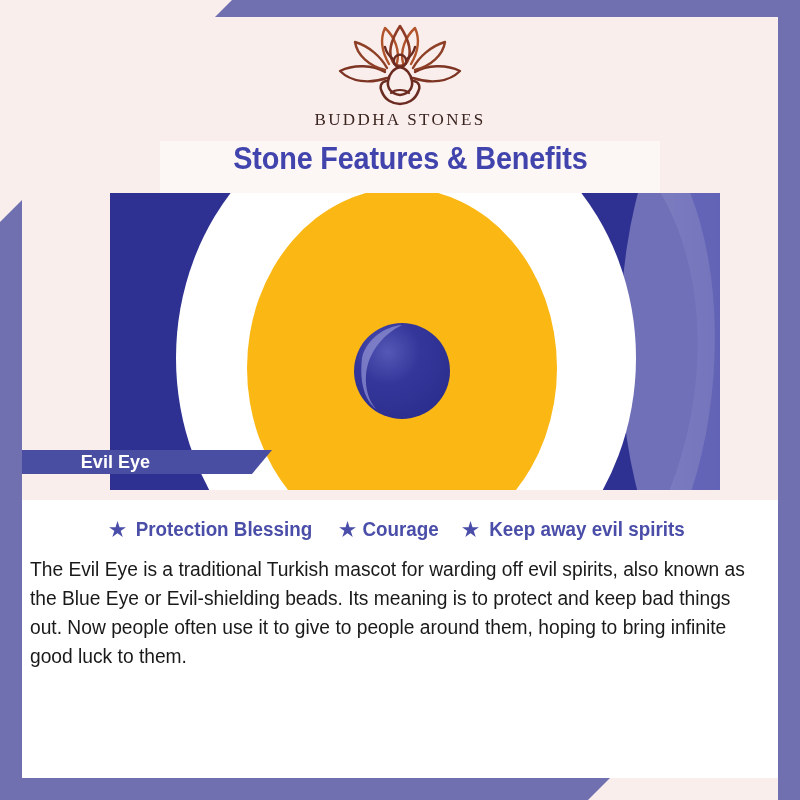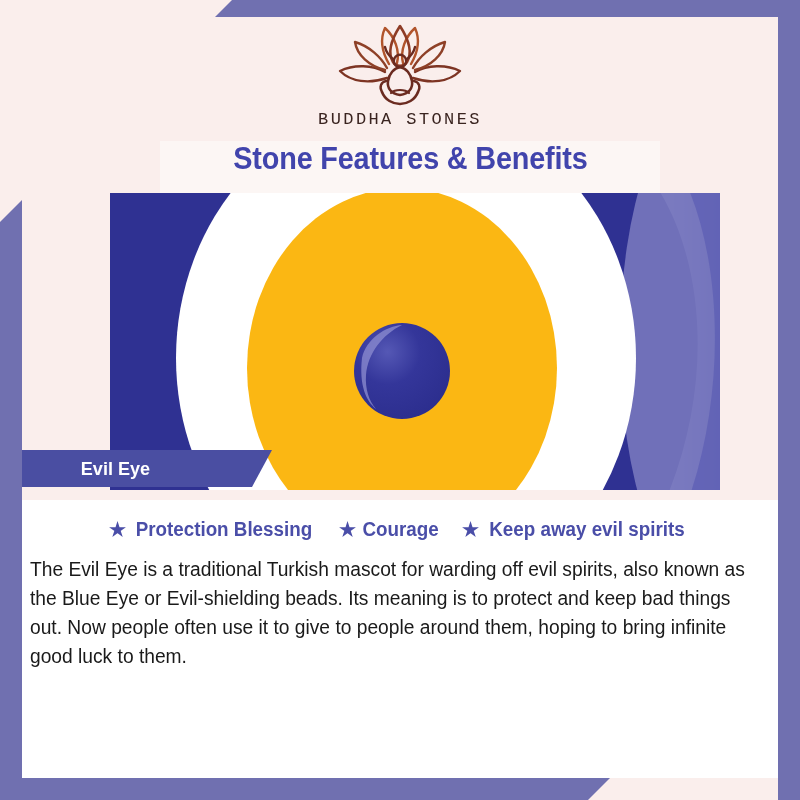--- a/index.html
+++ b/index.html
@@ -42,7 +42,7 @@
   #logo-mark { width:150px; height:84px; display:block; }
   #brand-name {
     margin-top:4px;
-    font-family:Liberation Mono, monospace;
+    font-family:Liberation Serif, serif;
     font-size:17px; letter-spacing:2.4px;
     color:#3a2420; font-weight:400;
   }

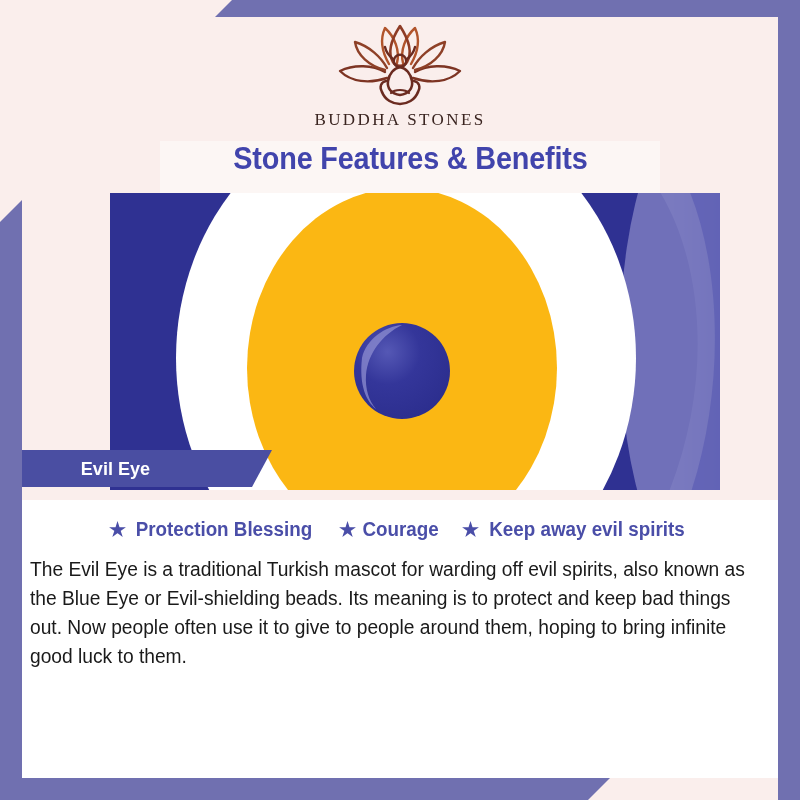--- a/index.html
+++ b/index.html
@@ -74,7 +74,7 @@
   
   #eyelabel-banner {
     position:absolute; top:450px; left:22px;
-    width:250px; height:37px;
+    width:250px; height:24px;
     background:#4a4ea2;
     clip-path: polygon(0 0, 100% 0, calc(100% - 20px) 100%, 0 100%);
     display:flex; align-items:center;

